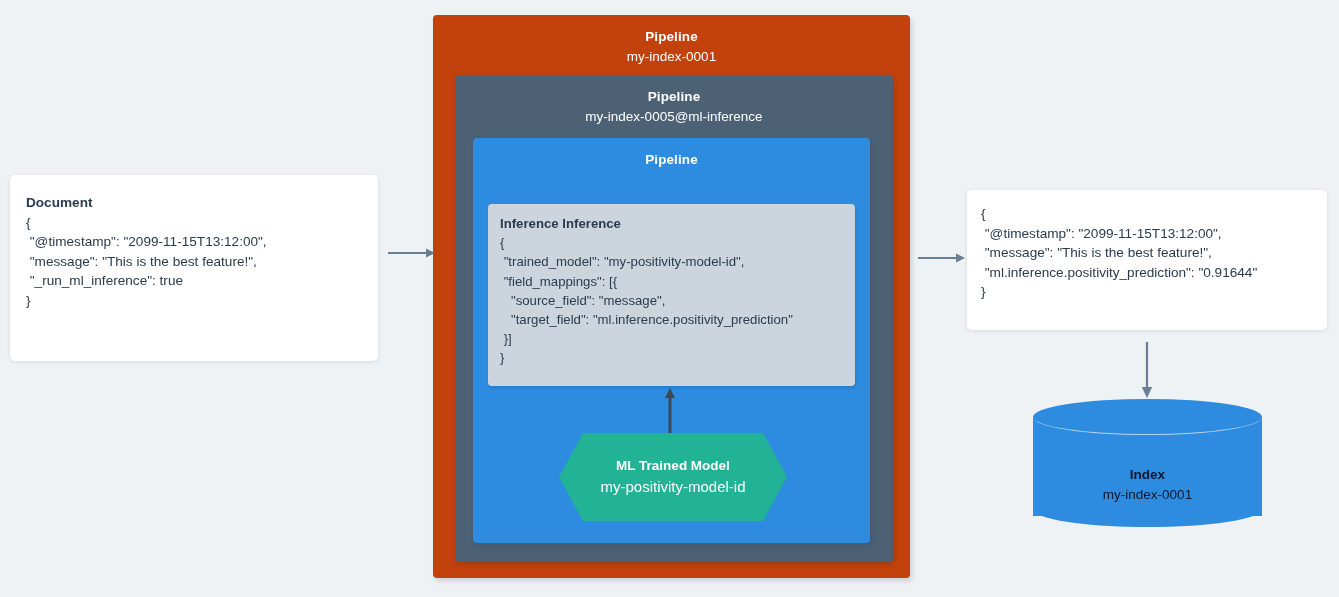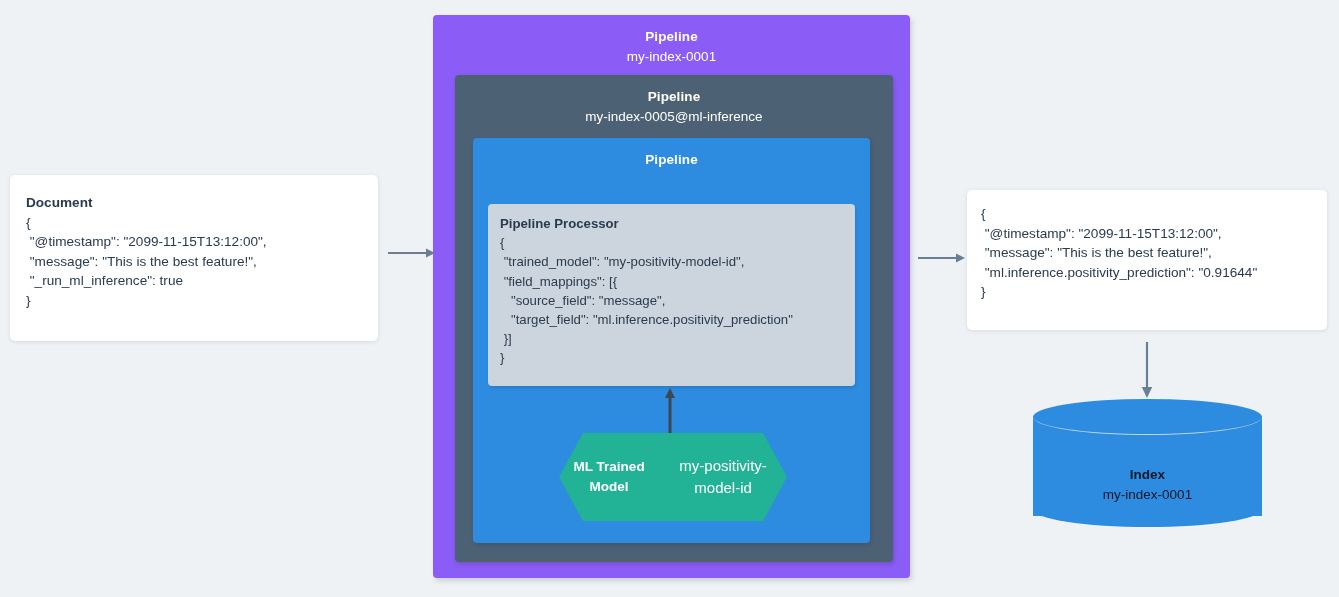--- a/index.html
+++ b/index.html
@@ -29,7 +29,7 @@
     position: absolute;
     left: 433px; top: 15px;
     width: 477px; height: 563px;
-    background: #8b5cf6;
+    background: #c2410c;
     border-radius: 4px;
     box-shadow: 2px 3px 5px rgba(40,55,70,0.18);
   }

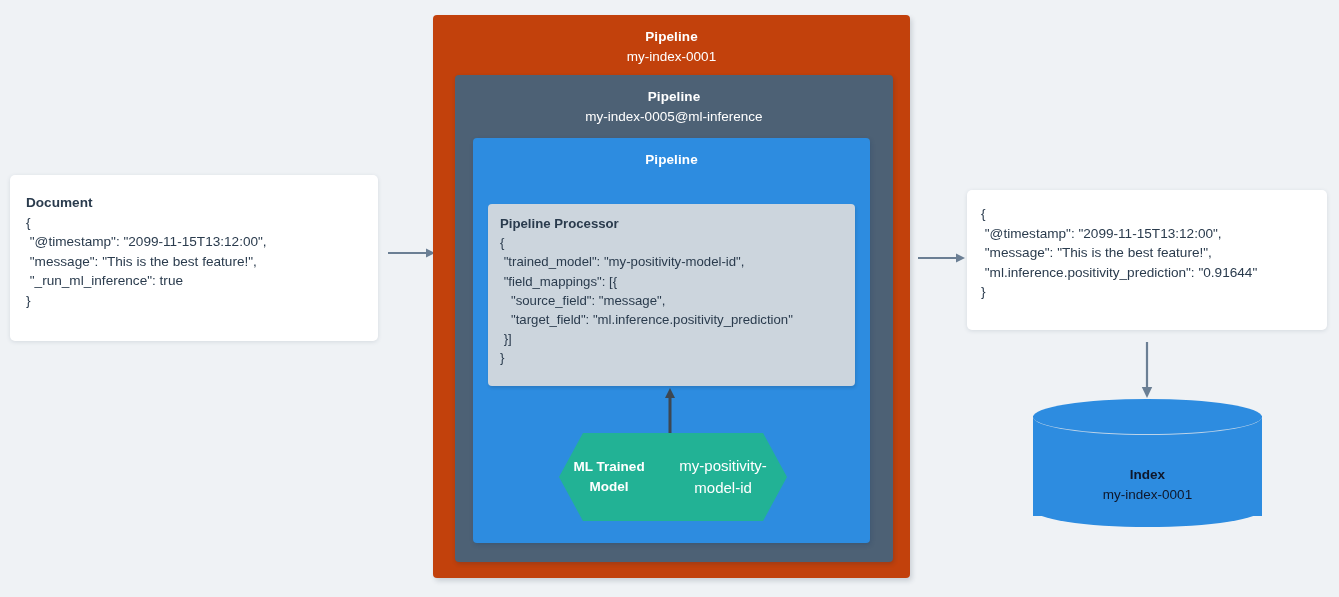--- a/index.html
+++ b/index.html
@@ -88,7 +88,7 @@
     box-shadow: 0 1px 4px rgba(40,60,85,0.13);
     box-sizing: border-box;
   }
-  .doc-card.left  { left: 10px;  top: 175px; width: 368px; height: 166px; padding: 18px 0 0 16px; }
+  .doc-card.left  { left: 10px;  top: 175px; width: 368px; height: 186px; padding: 18px 0 0 16px; }
   .doc-card.right { left: 967px; top: 190px; width: 360px; height: 140px; padding: 14px 0 0 14px; }
 
   .code-line {

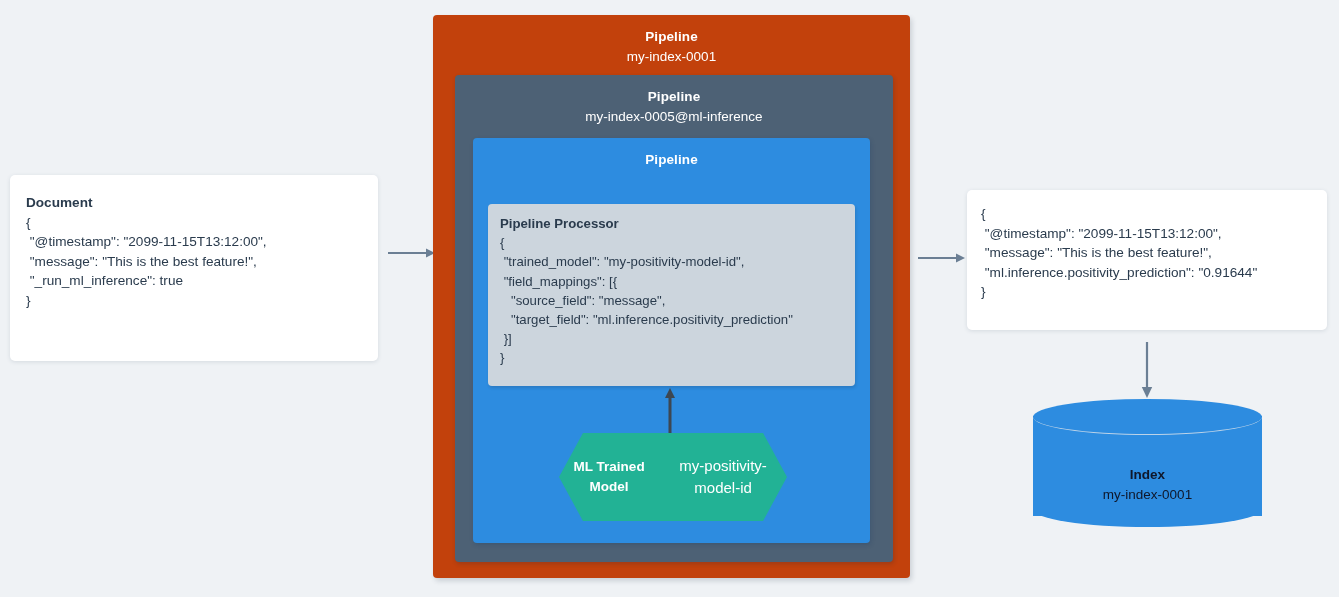--- a/index.html
+++ b/index.html
@@ -199,7 +199,7 @@
         </div>
 
         <div class="proc-card">
-          <div class="code-line bold">Pipeline Processor</div>
+          <div class="code-line bold">Inference Inference</div>
           <div class="code-line">{</div>
           <div class="code-line"> "trained_model": "my-positivity-model-id",</div>
           <div class="code-line"> "field_mappings": [{</div>

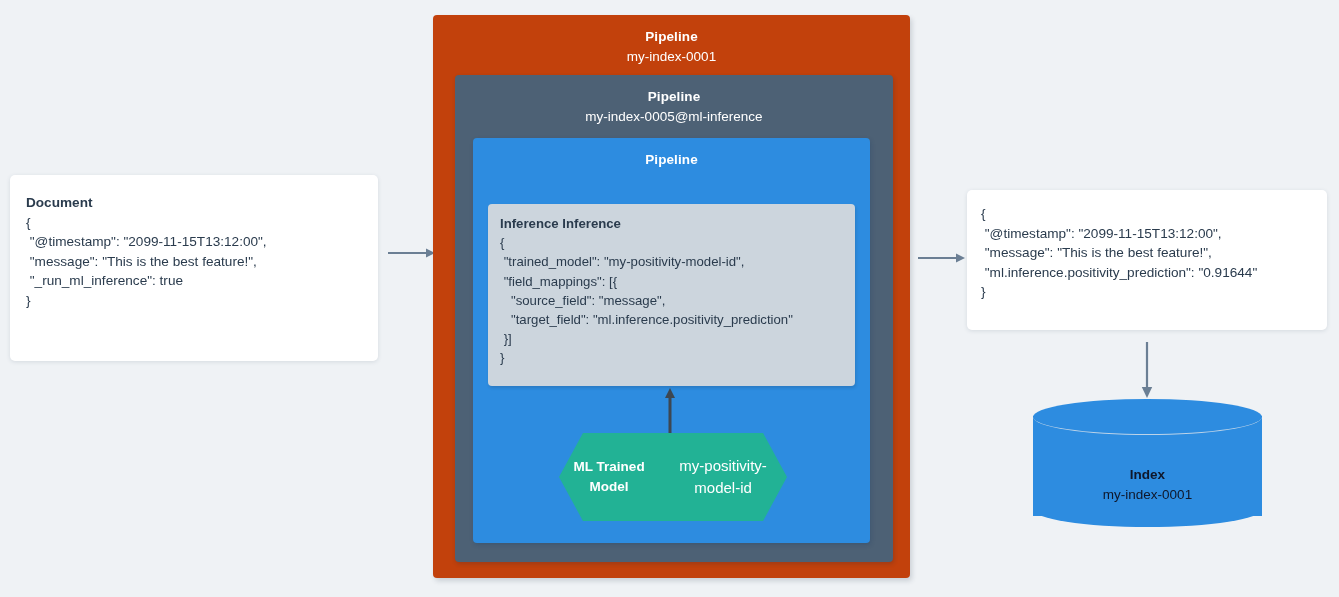--- a/index.html
+++ b/index.html
@@ -108,7 +108,7 @@
     background: #22b295;
     clip-path: polygon(10.5% 0%, 89.5% 0%, 100% 50%, 89.5% 100%, 10.5% 100%, 0% 50%);
     display: flex;
-    flex-direction: row;
+    flex-direction: column;
     align-items: center;
     justify-content: center;
     color: #ffffff;

